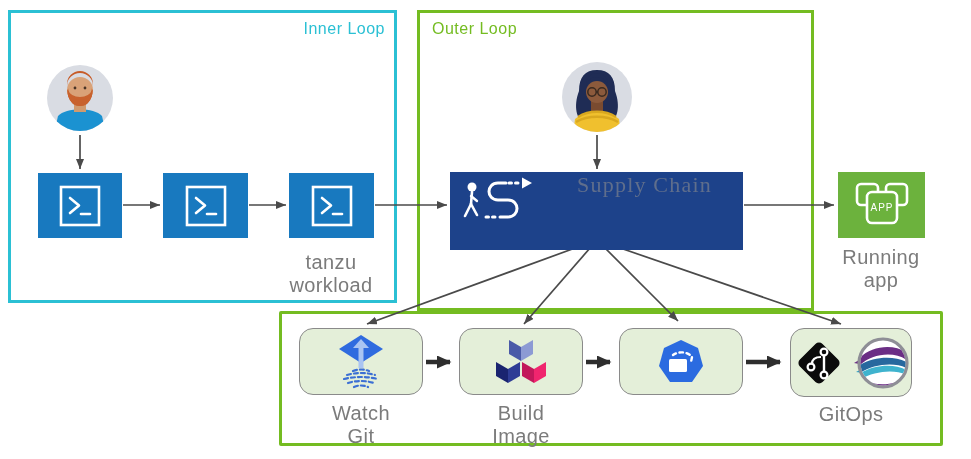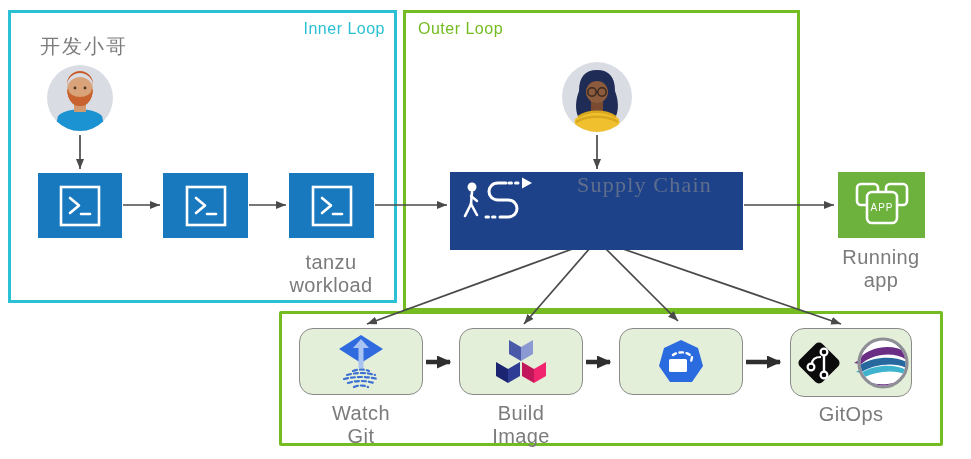--- a/index.html
+++ b/index.html
@@ -7,7 +7,7 @@
   .abs{position:absolute;}
   .loop-box{position:absolute;background:transparent;box-sizing:border-box;}
   #inner-loop{left:8px;top:10px;width:389px;height:293px;border:3px solid var(--inner-border);}
-  #outer-loop{left:403px;top:10px;width:397px;height:301px;border:3px solid var(--outer-border);}
+  #outer-loop{left:417px;top:10px;width:397px;height:301px;border:3px solid var(--outer-border);}
   #pipeline-box{left:279px;top:311px;width:664px;height:135px;border:3px solid var(--outer-border);border-radius:2px;}
   .loop-label{font-size:16px;letter-spacing:.5px;font-weight:400;}
   #inner-loop-label{position:absolute;right:9px;top:7px;color:var(--inner-border);}

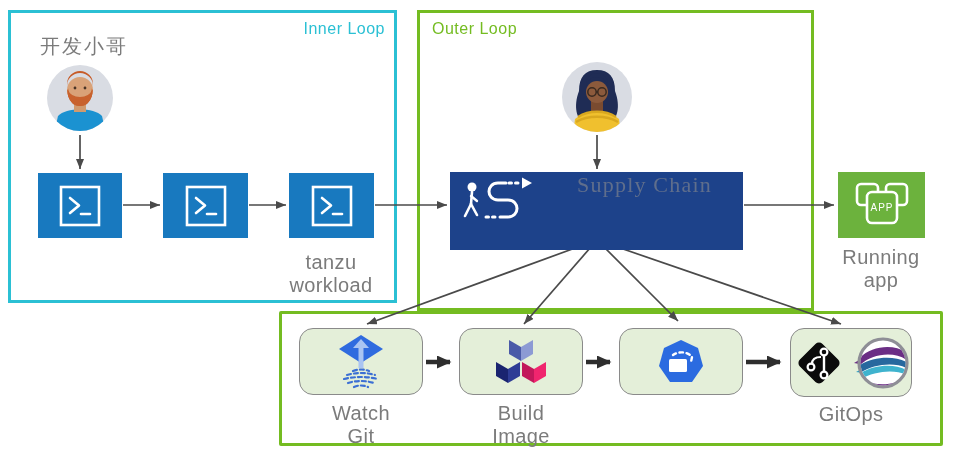--- a/index.html
+++ b/index.html
@@ -64,7 +64,6 @@
     <line class="bold" x1="746" y1="362" x2="780" y2="362" marker-end="url(#ahb)"></line>
   </svg>
 
-  <div class="abs persona-label" id="dev-persona-label">开发小哥</div>
 
   <svg class="abs" style="left:46px;top:64px" width="68" height="68" viewBox="0 0 68 68">
     <defs>

